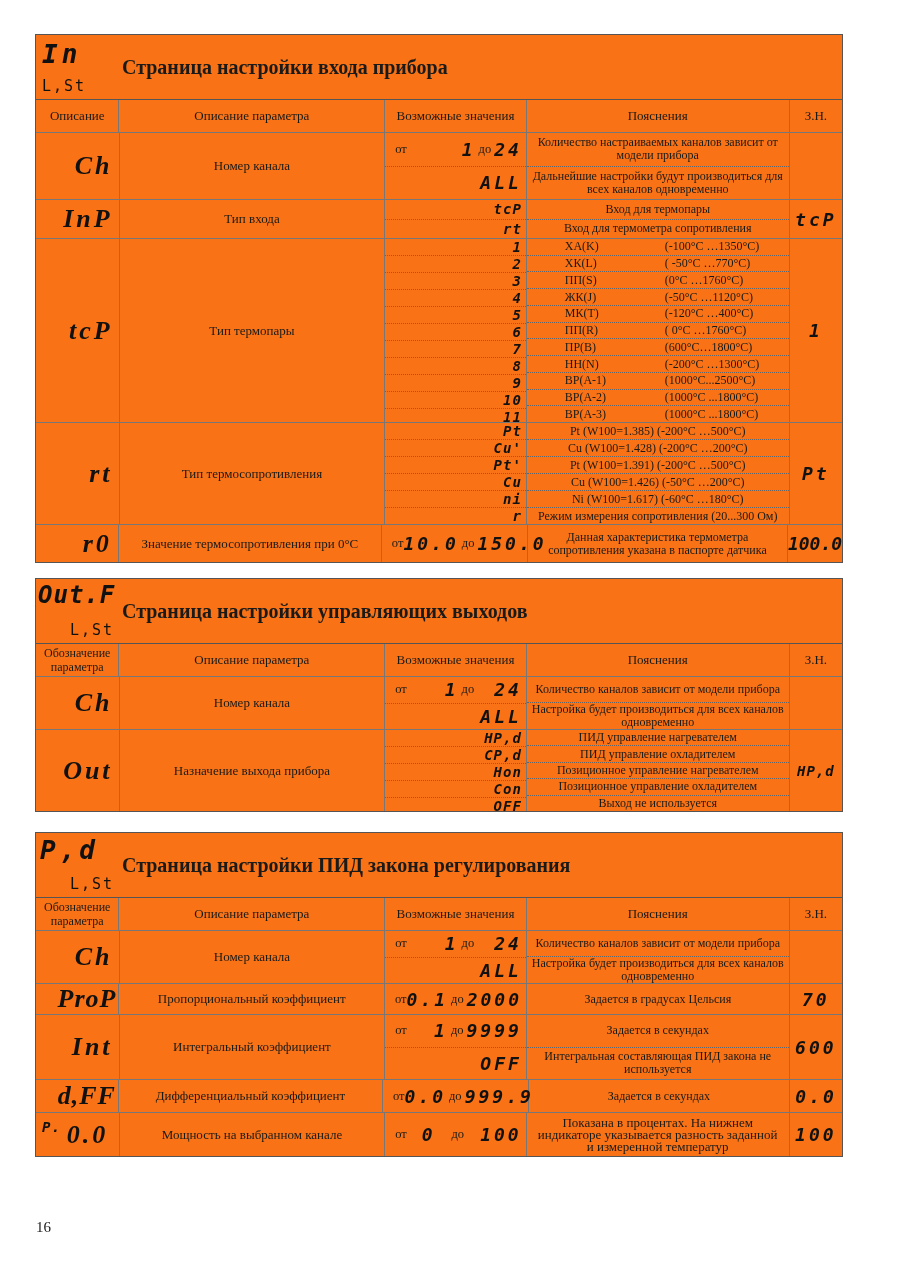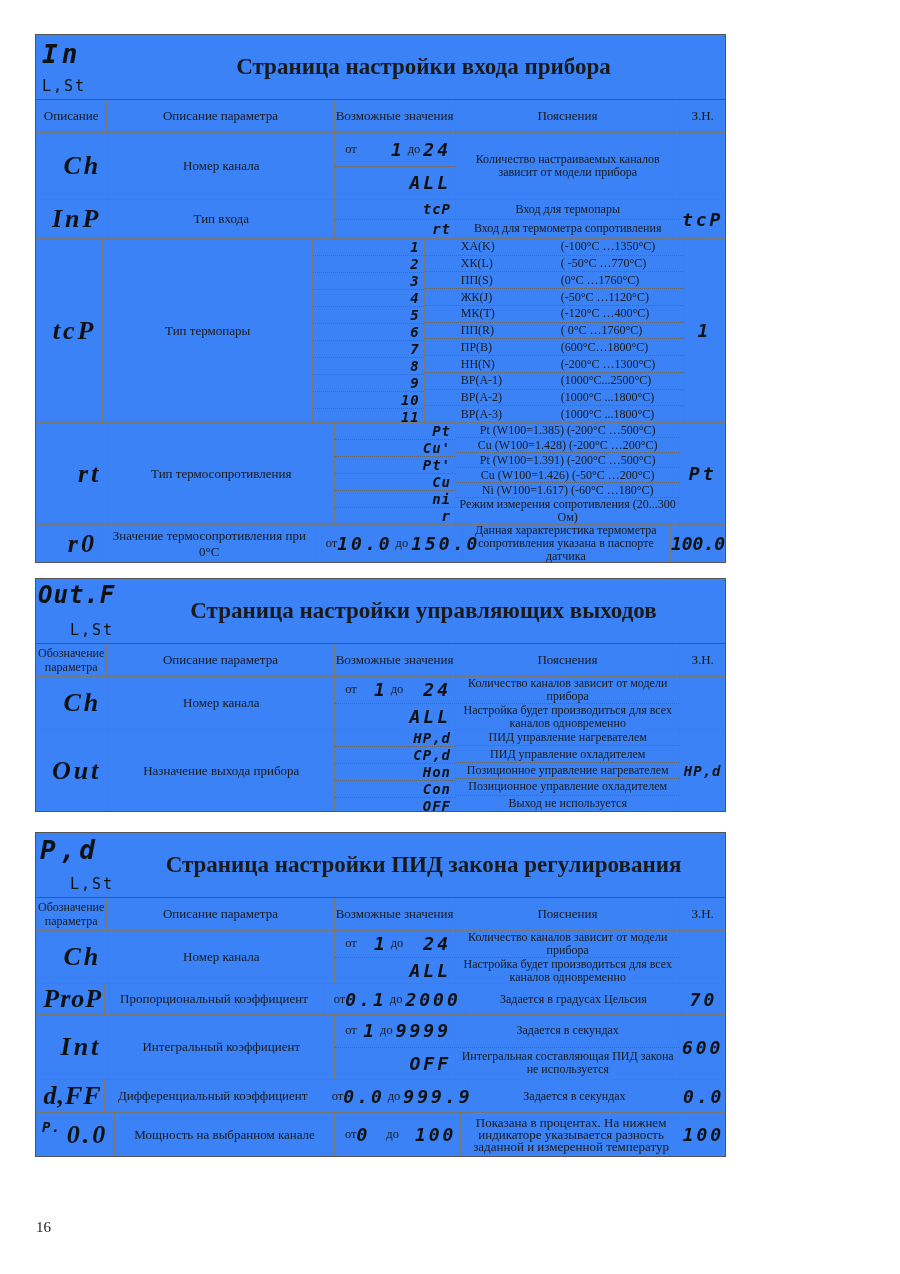--- a/index.html
+++ b/index.html
@@ -4,7 +4,7 @@
 <style>
   html, body { margin: 0; padding: 0; background: #ffffff; }
   body { width: 900px; height: 1274px; position: relative; font-family: "Liberation Serif", serif; color: #1a1a1a; overflow: hidden; }
-  .tbl { position: absolute; left: 35px; width: 691px; border: 1.5px solid #555; box-sizing: border-box; background: #3b82f6; }
+  .tbl { position: absolute; left: 35px; width: 808px; border: 1.5px solid #555; box-sizing: border-box; background: #f97316; }
   .title-row { display: flex; border-bottom: 1.5px solid #555; position: relative; }
   .title-codes { width: 86px; position: relative; }
   .code-big { font-family: "DejaVu Sans Mono", monospace; font-style: italic; font-weight: bold; letter-spacing: 4px; color: #111; position: absolute; left: 6px; }

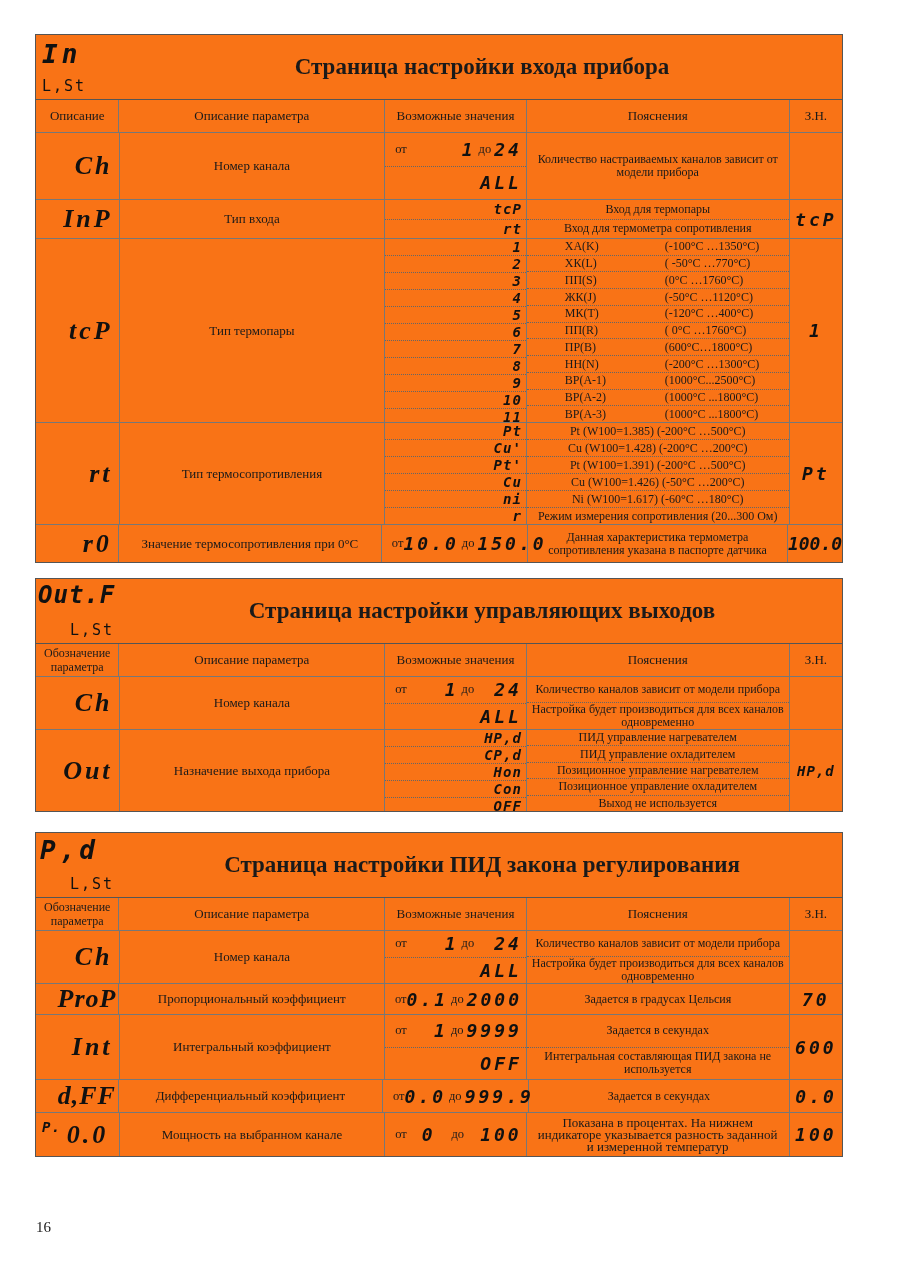--- a/index.html
+++ b/index.html
@@ -9,7 +9,7 @@
   .title-codes { width: 86px; position: relative; }
   .code-big { font-family: "DejaVu Sans Mono", monospace; font-style: italic; font-weight: bold; letter-spacing: 4px; color: #111; position: absolute; left: 6px; }
   .code-small { font-family: "DejaVu Sans Mono", monospace; letter-spacing: 2px; color: #111; position: absolute; left: 34px; font-size: 15px; }
-  .title-text { flex: 1; text-align: center; font-weight: bold; font-size: 23px; align-self: center; }
+  .title-text { flex: 1; text-align: left; font-weight: bold; font-size: 20px; align-self: center; }
   .row { display: flex; border-bottom: 1.5px solid #777; }
   .row:last-child { border-bottom: none; }
   .c { box-sizing: border-box; border-right: 1.5px solid #777; display: flex; align-items: center; justify-content: center; font-size: 13px; text-align: center; }

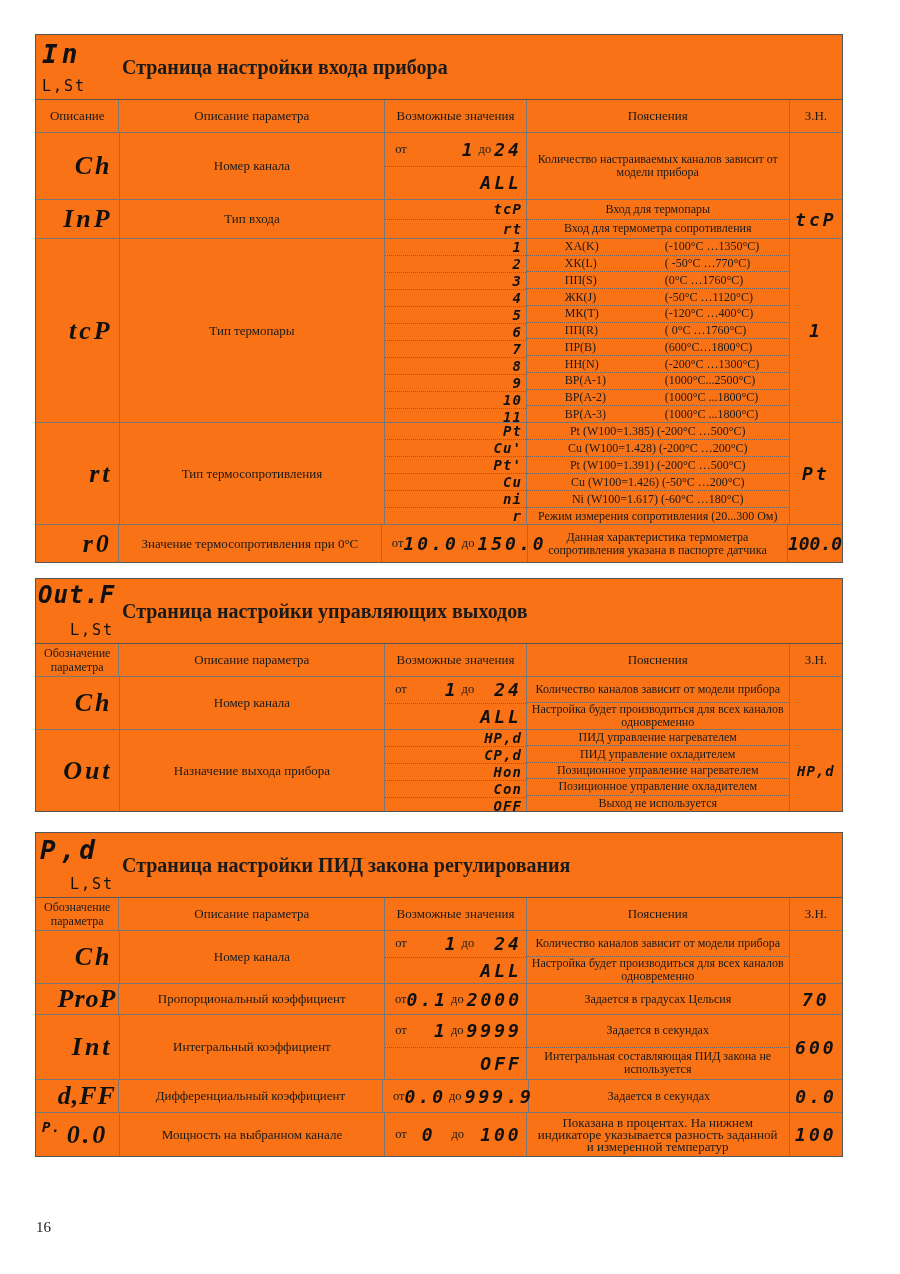--- a/index.html
+++ b/index.html
@@ -75,6 +75,7 @@
     </div>
     <div class="c c4 stack">
       <div class="sub n">Количество настраиваемых каналов зависит от модели прибора</div>
+      <div class="sub n">Дальнейшие настройки будут производиться для всех каналов одновременно</div>
     </div>
     <div class="c c5"></div>
   </div>

